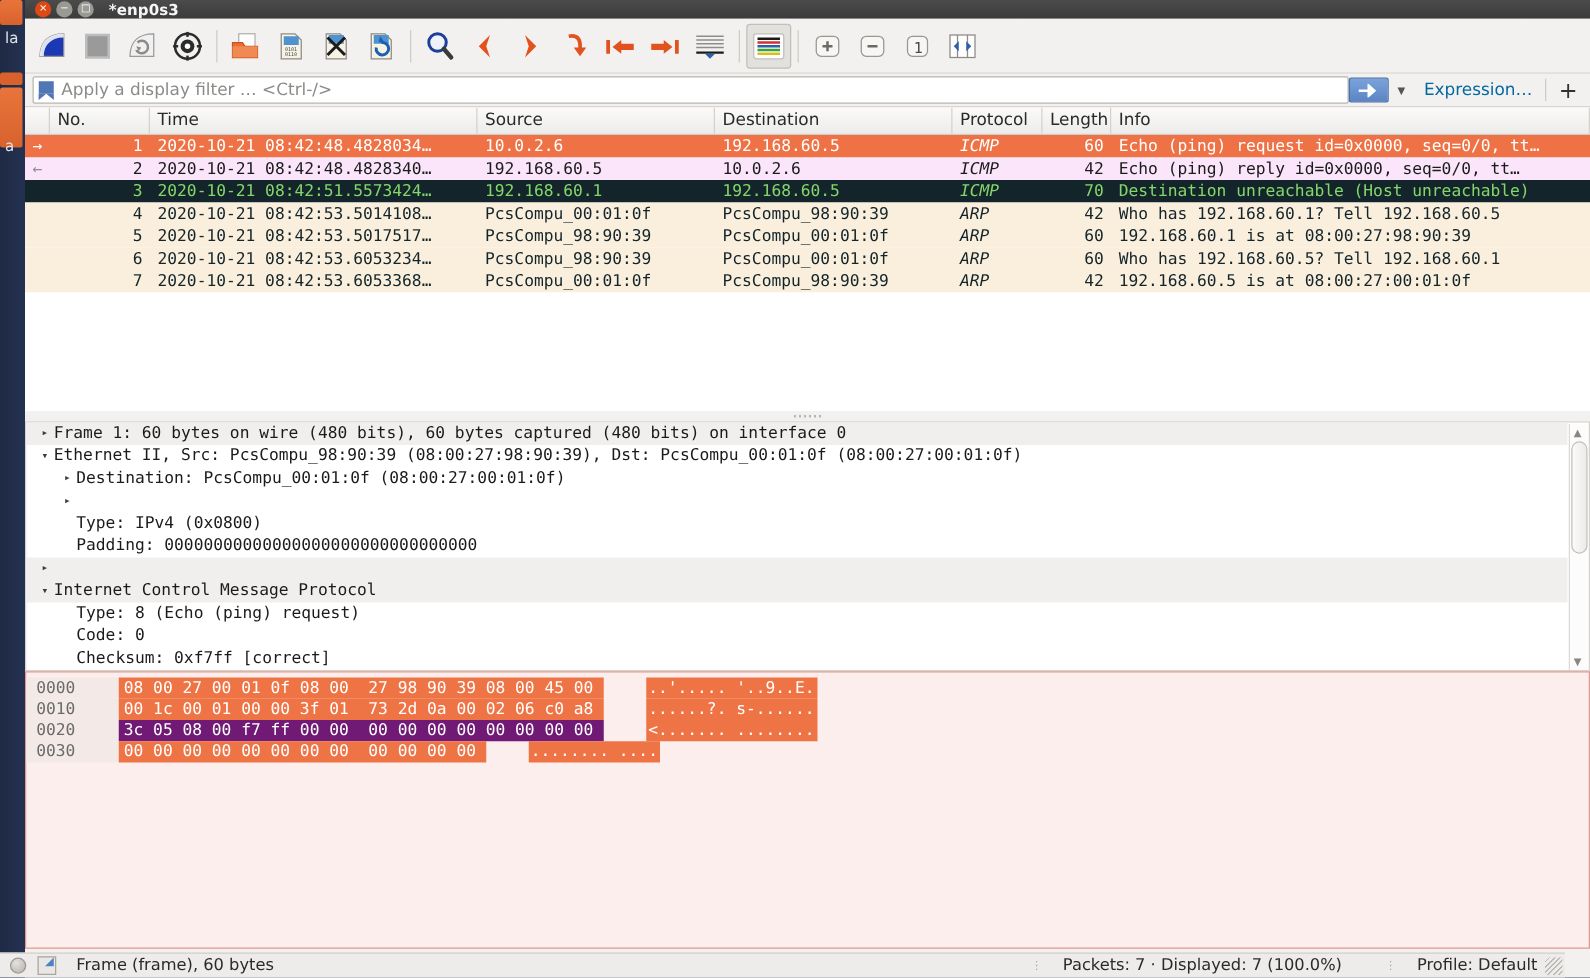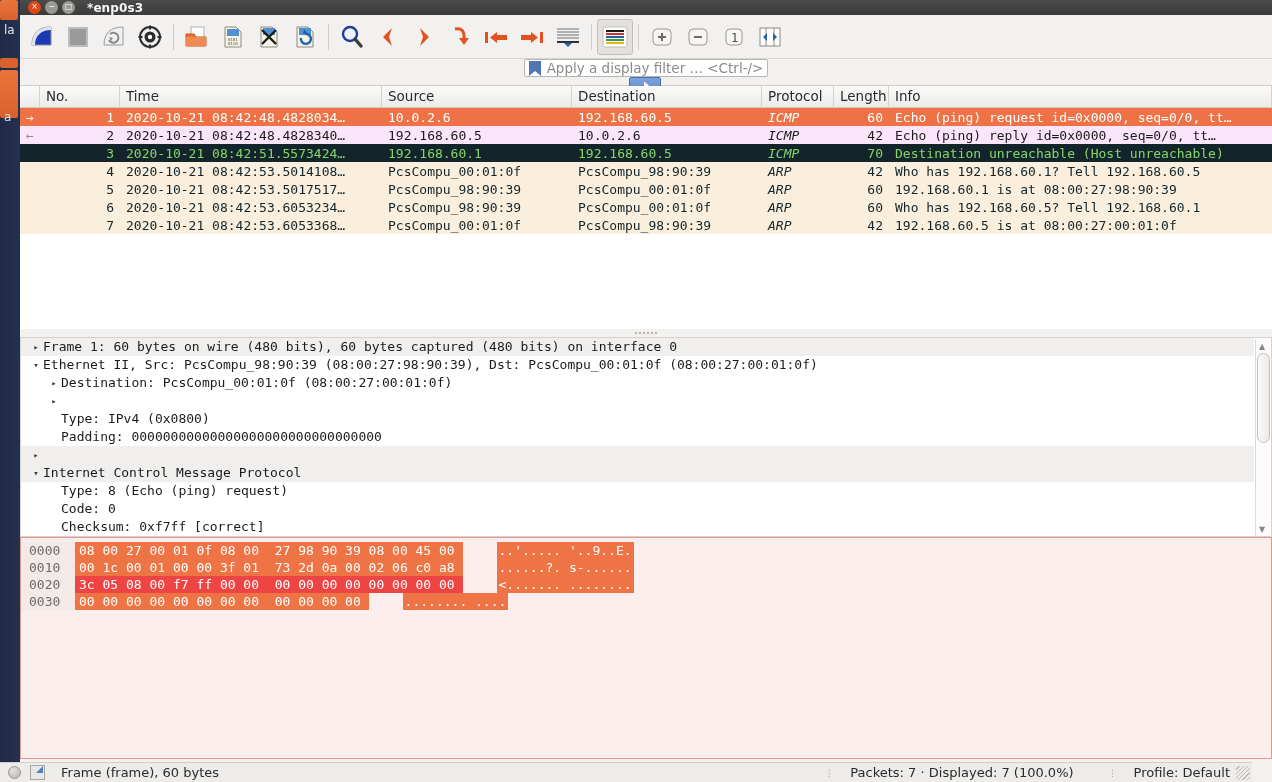--- a/index.html
+++ b/index.html
@@ -83,7 +83,6 @@
     display: flex; align-items: center;
     padding: 0 6px;
     border-bottom: 1px solid #d0ccc8;
-    flex-direction: column;
   }
   .filter-input {
     flex: 1; height: 22px; background: #fff;

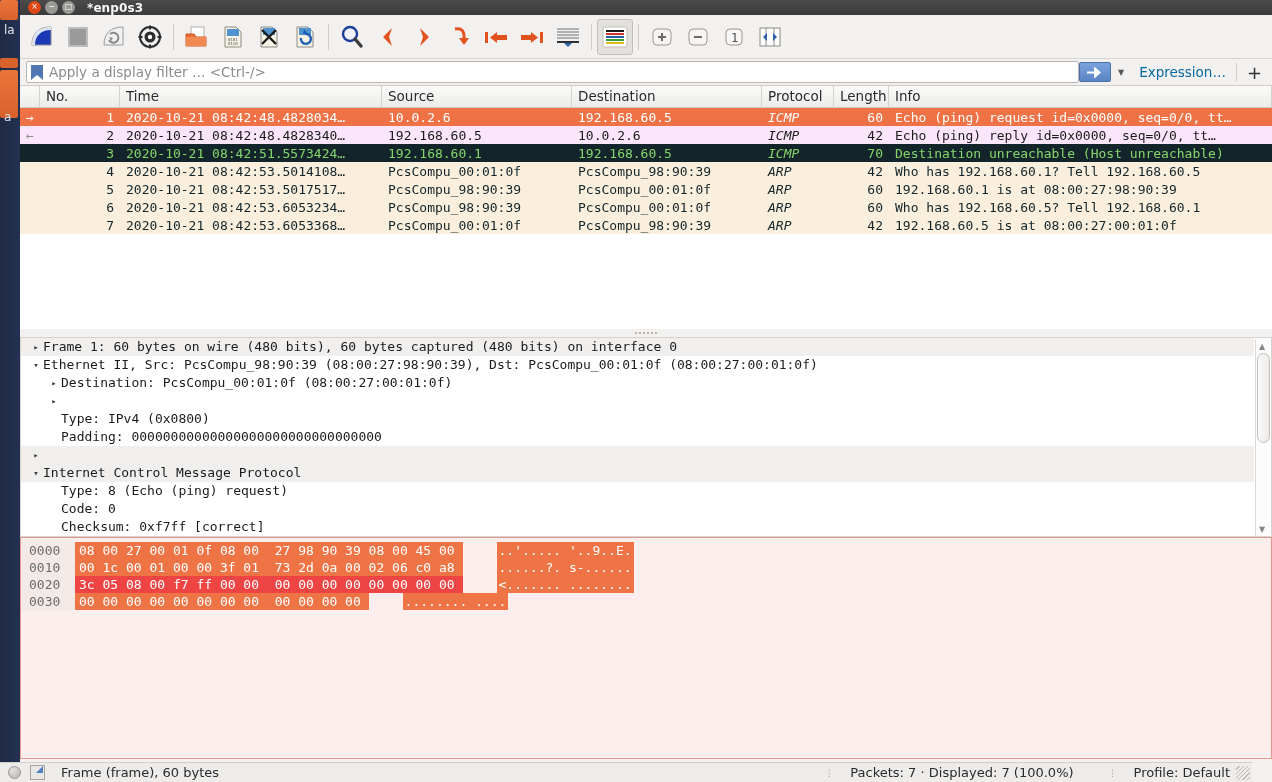--- a/index.html
+++ b/index.html
@@ -200,7 +200,7 @@
     padding: 4px 0 0 0;
   }
   .hexline { height: 17px; line-height: 17px; display: flex; white-space: pre; }
-  .hex-off { width: 54px; padding-left: 8px; color: #6b6b6b; background: #f3eae8; }
+  .hex-off { width: 74px; padding-left: 8px; color: #6b6b6b; background: #f3eae8; }
   .hex-bytes { color: #fff; padding-left: 4px; }
   .hex-gap { width: 26px; }
   .hex-ascii { color: #fff; margin-left: 8px; padding: 0 2px; }

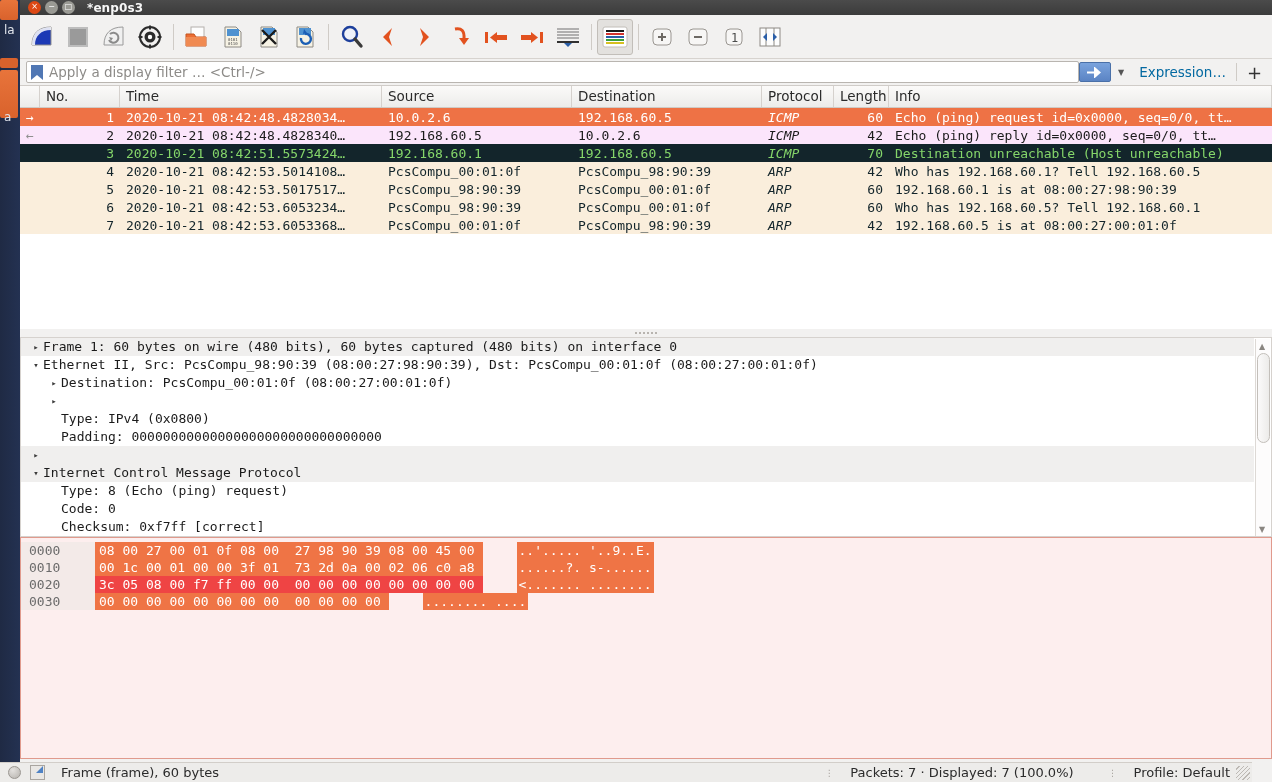--- a/index.html
+++ b/index.html
@@ -601,7 +601,7 @@
   <div class="hexwrap" id="hexwrap">
       <div class="hexline"><span class="hex-off">0000</span><span class="hex-bytes hl" style="background: rgb(239, 116, 69);">08 00 27 00 01 0f 08 00  27 98 90 39 08 00 45 00 </span><span class="hex-gap"></span><span class="hex-ascii hl" style="background: rgb(239, 116, 69);">..'..... '..9..E.</span></div>
       <div class="hexline"><span class="hex-off">0010</span><span class="hex-bytes hl" style="background: rgb(239, 116, 69);">00 1c 00 01 00 00 3f 01  73 2d 0a 00 02 06 c0 a8 </span><span class="hex-gap"></span><span class="hex-ascii hl" style="background: rgb(239, 116, 69);">......?. s-......</span></div>
-      <div class="hexline"><span class="hex-off">0020</span><span class="hex-bytes hl" style="background: #ef4444;">3c 05 08 00 f7 ff 00 00  00 00 00 00 00 00 00 00 </span><span class="hex-gap"></span><span class="hex-ascii hl" style="background: rgb(239, 116, 69);">&lt;....... ........</span></div>
+      <div class="hexline"><span class="hex-off">0020</span><span class="hex-bytes hl" style="background: #701a75;">3c 05 08 00 f7 ff 00 00  00 00 00 00 00 00 00 00 </span><span class="hex-gap"></span><span class="hex-ascii hl" style="background: rgb(239, 116, 69);">&lt;....... ........</span></div>
       <div class="hexline"><span class="hex-off">0030</span><span class="hex-bytes hl" style="background: rgb(239, 116, 69);">00 00 00 00 00 00 00 00  00 00 00 00 </span><span class="hex-gap"></span><span class="hex-ascii hl" style="background: rgb(239, 116, 69);">........ ....</span></div>
     </div>
 </div>

